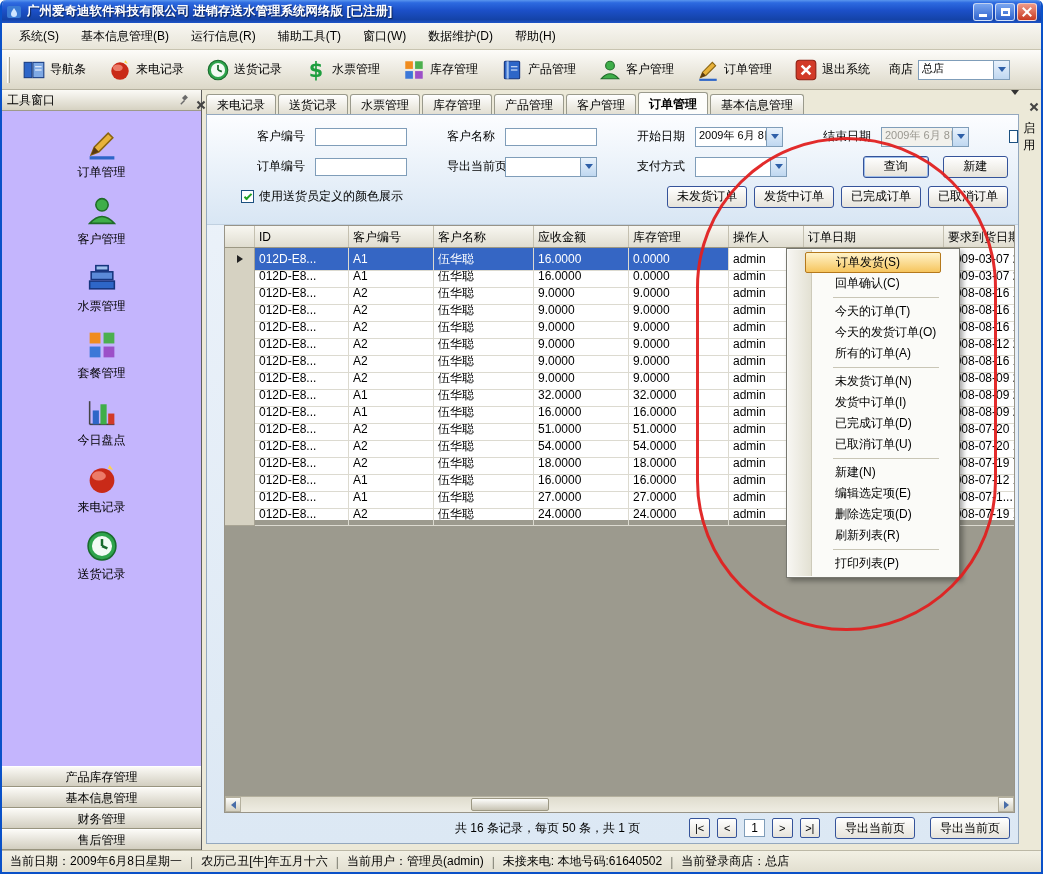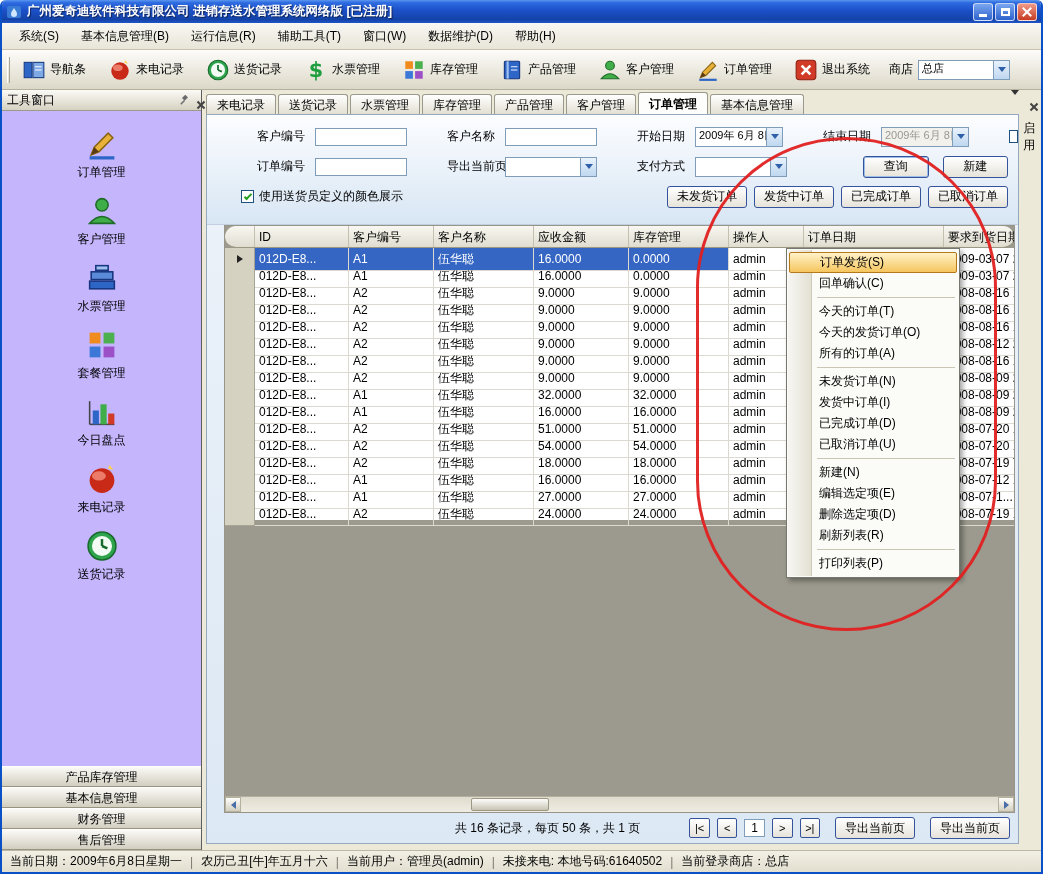--- a/index.html
+++ b/index.html
@@ -112,7 +112,7 @@
   .grid { flex:1; min-height:0; margin:0 3px 0 17px; border:1px solid #989488; background:#9C9A8E;
     display:flex; flex-direction:column; }
   .grid-header { display:flex; height:22px; flex:none;
-    background:linear-gradient(#F8F7F1,#E0DDD0); border-bottom:1px solid #9C9884;border-radius:11px; }
+    background:linear-gradient(#F8F7F1,#E0DDD0); border-bottom:1px solid #9C9884; }
   .gh-cell { border-right:1px solid #C4C0B0; padding:0 4px; line-height:22px; white-space:nowrap; overflow:hidden; }
   .grid-body { flex:none; }
   .grid-row { display:flex; height:17px; background:#FFF; }

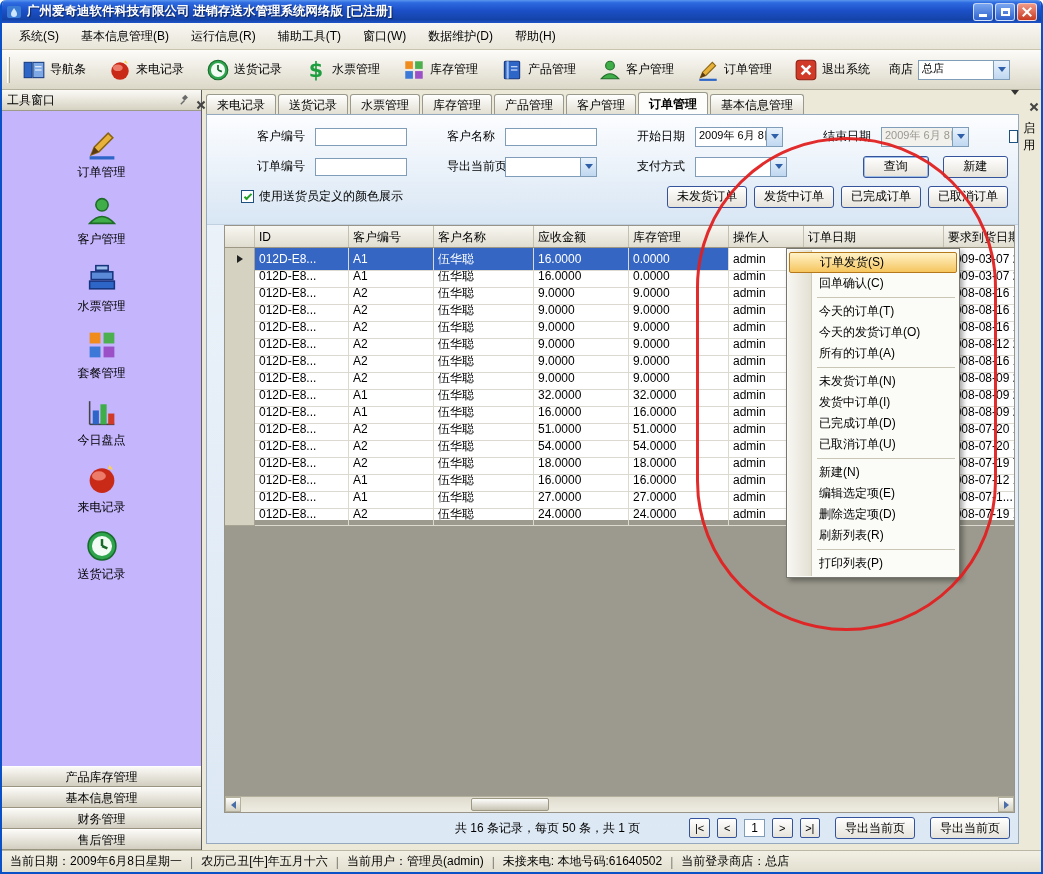--- a/index.html
+++ b/index.html
@@ -151,7 +151,7 @@
   .sb-sep { color:#7A7A6E; }
 
   
-  .context-menu { position:absolute; left:784px; top:248px; width:174px; padding:3px 0;
+  .context-menu { position:absolute; left:784px; top:248px; width:174px; padding:3px 16px;
     background:#FBFBF8; border:1px solid #77776F; box-shadow:3px 3px 5px rgba(0,0,0,.35); z-index:40; }
   .cm-strip { position:absolute; left:1px; top:1px; bottom:1px; width:24px;
     background:linear-gradient(90deg,#F7F6F2,#E3E1D3); border-right:1px solid #CDCABA; }

